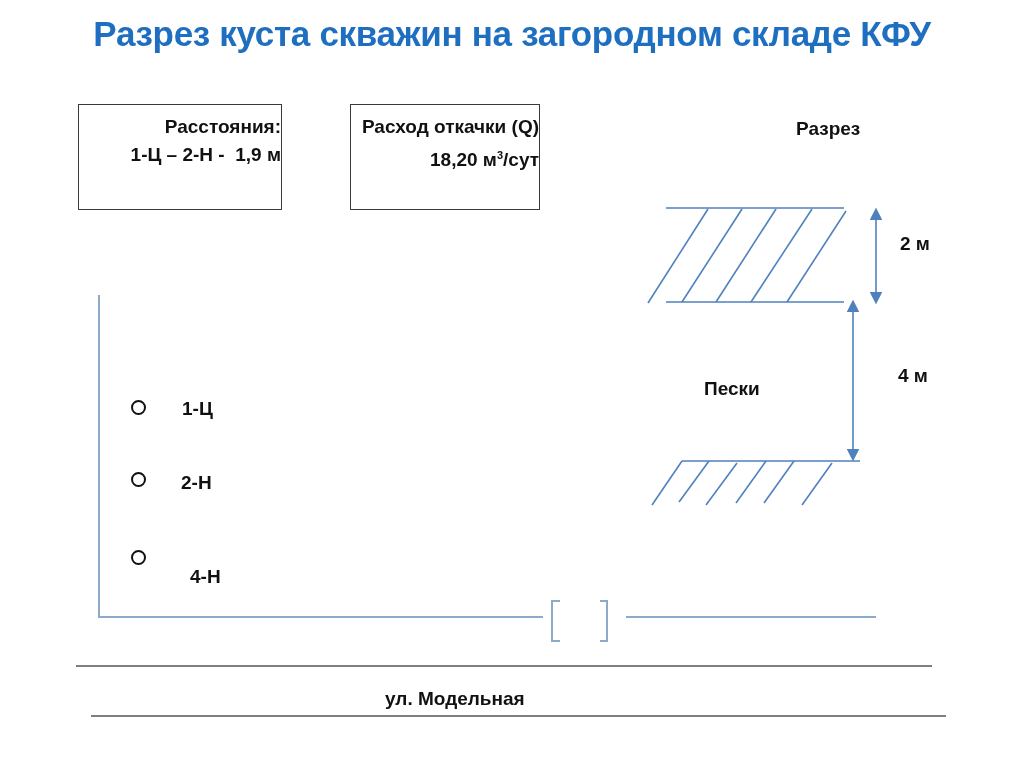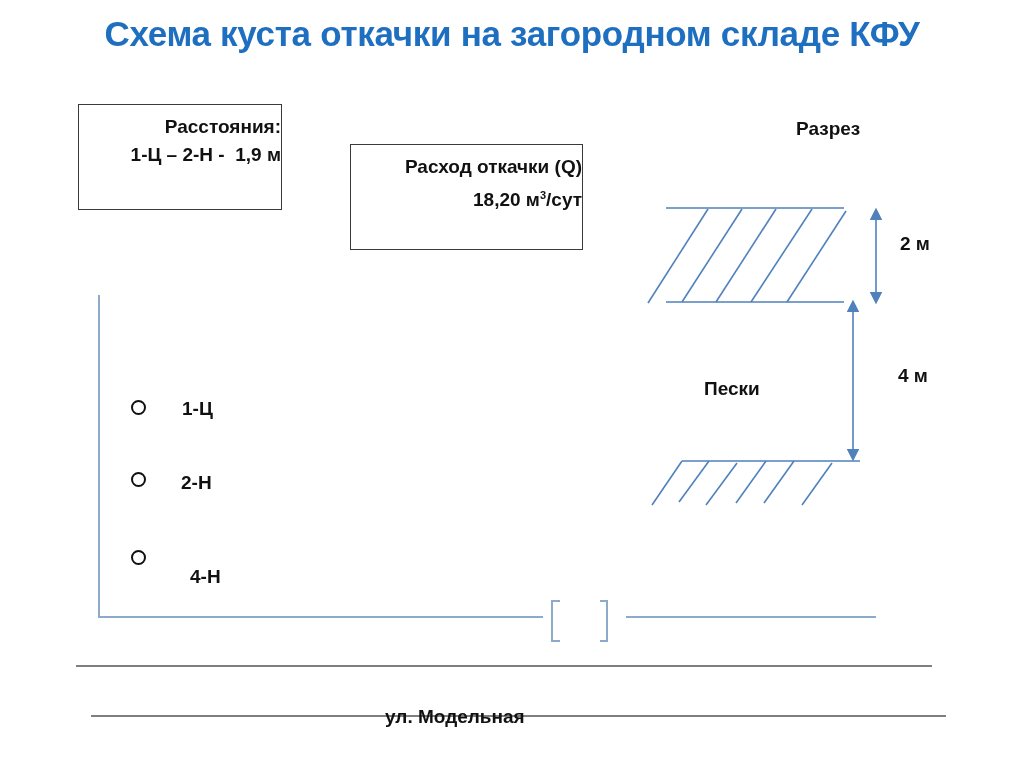--- a/index.html
+++ b/index.html
@@ -19,7 +19,7 @@
 </head>
 <body>
 
-<div class="title">Схема куста откачки на загородном складе КФУ</div>
+<div class="title">Разрез куста скважин на загородном складе КФУ</div>
 
 <div class="box" style="left:78px; top:104px; width:204px; height:106px;">
   <div>Расстояния:</div>

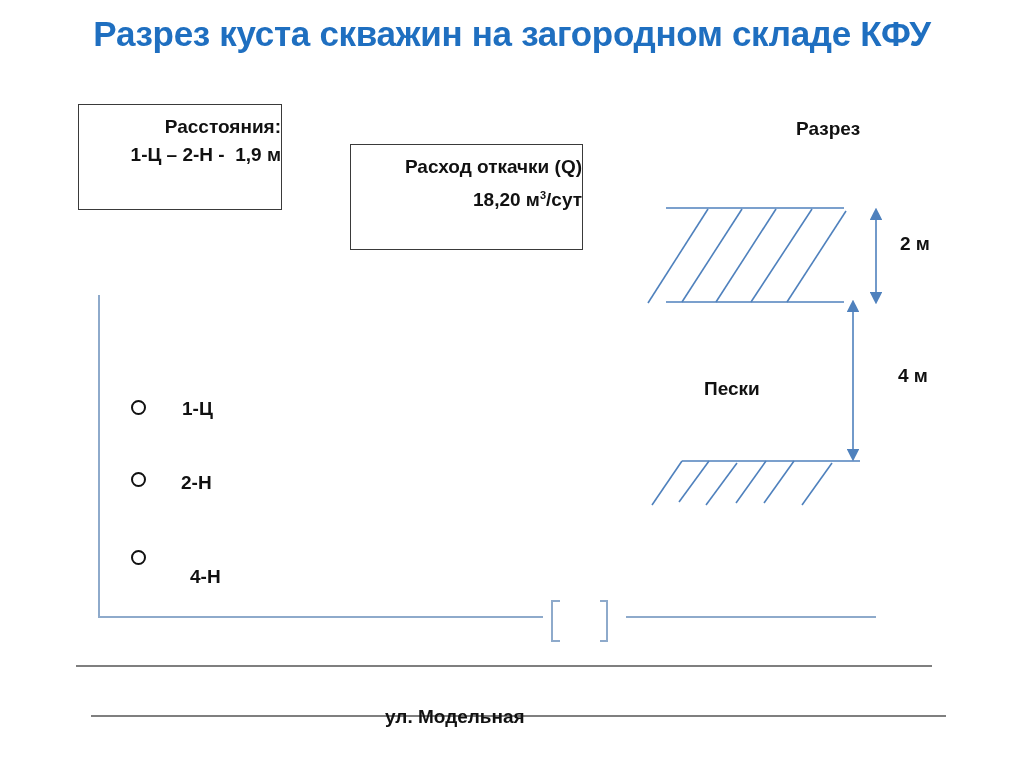--- a/index.html
+++ b/index.html
@@ -26,7 +26,7 @@
   <div style="white-space:pre;">1-Ц – 2-Н -  1,9 м</div>
 </div>
 
-<div class="box" style="left:350px; top:104px; width:233px; height:106px;margin-top:40px;">
+<div class="box" style="left:350px; top:104px; width:190px; height:106px;">
   <div>Расход откачки (Q)</div>
   <div style="padding-left:8px;">
     <span>18,20 м</span><sup style="font-size:11px;">3</sup><span>/сут</span>

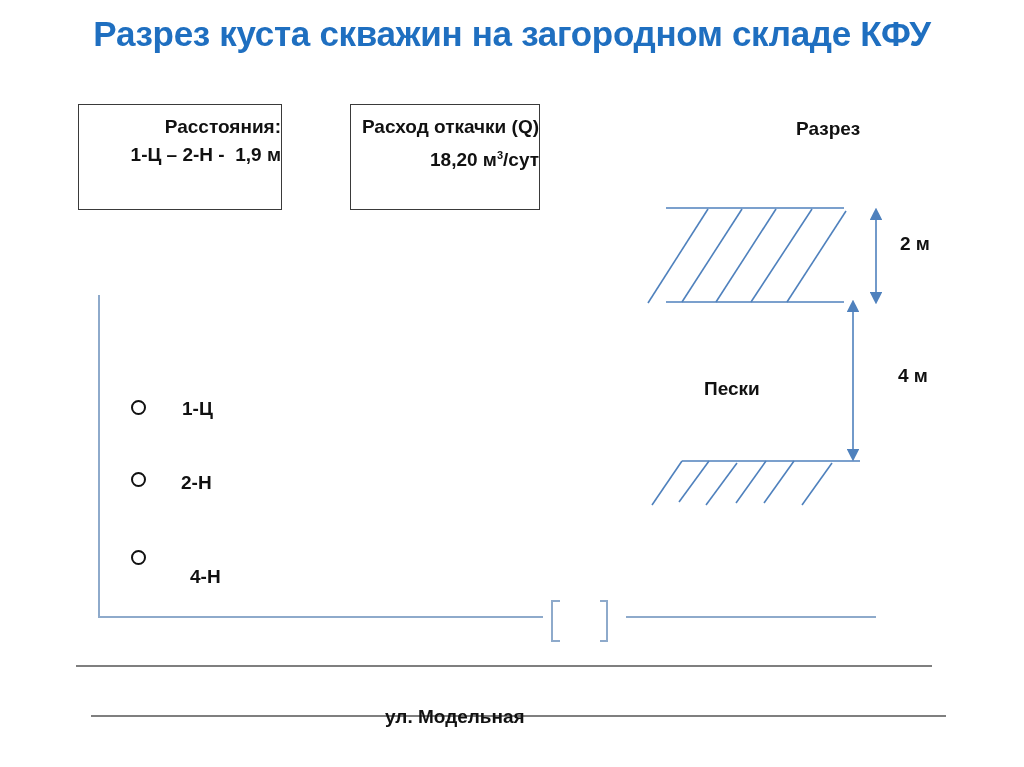--- a/index.html
+++ b/index.html
@@ -92,6 +92,6 @@
 <div class="well" style="left:131px; top:550px;"></div>
 <div class="label" style="left:190px; top:548px;margin-top:18px;">4-Н</div>
 
-<div class="label" style="left:385px; top:706px;">ул. Модельная</div>
+<div class="label" style="left:385px; top:688px;">ул. Модельная</div>
 
 </body></html>

